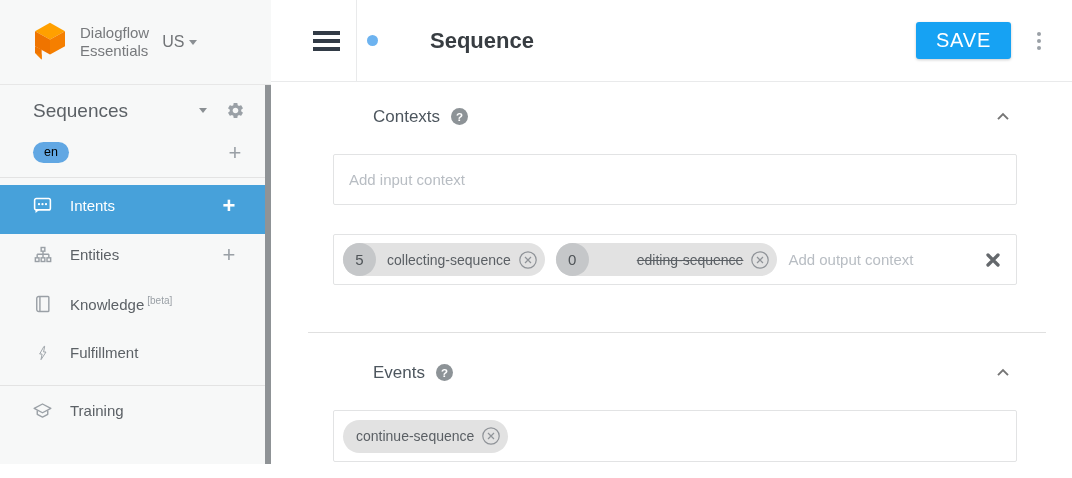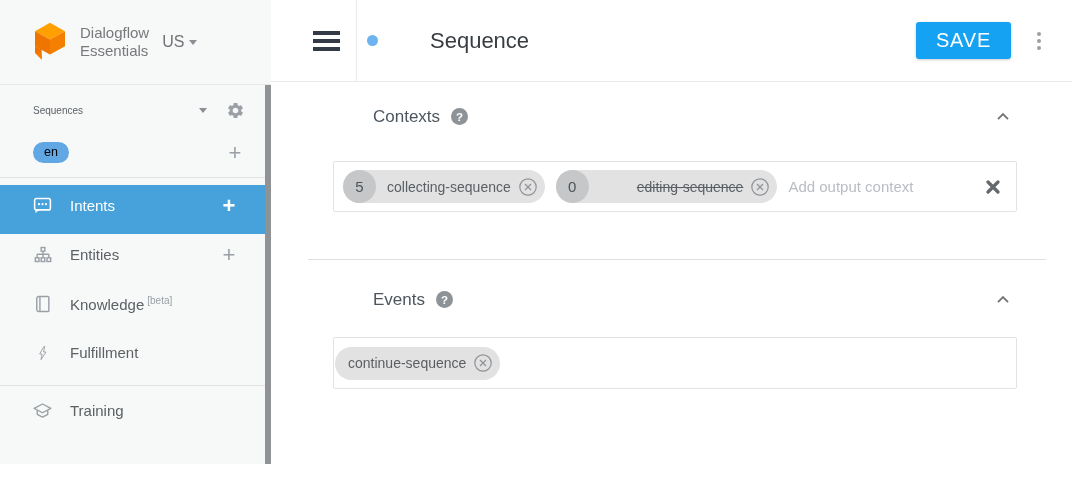--- a/index.html
+++ b/index.html
@@ -41,7 +41,7 @@
   .hamburger i { display:block; width:27px; height:4px; background:#323b46; }
   .title-zone { flex:1; min-width:0; display:flex; align-items:center; padding-left:10px; }
   .intent-dot { width:11px; height:11px; border-radius:50%; background:#6db3f0; flex-shrink:0; }
-  .page-title { margin-left:52px; font-size:22px; color:#383d42; font-weight:400; white-space:nowrap; }
+  .page-title { margin-left:52px; font-size:22px; color:#383d42; font-weight:700; white-space:nowrap; }
   .save-btn { width:95px; height:37px; flex-shrink:0; background:#16a2f3; color:#fff; border:none; border-radius:3px;
     font-size:20px; letter-spacing:0.8px; font-family:inherit; cursor:pointer; box-shadow:0 1px 3px rgba(0,0,0,0.2); }
   .kebab { margin:0 31px 0 26px; display:flex; flex-direction:column; gap:3px; cursor:pointer; flex-shrink:0; }

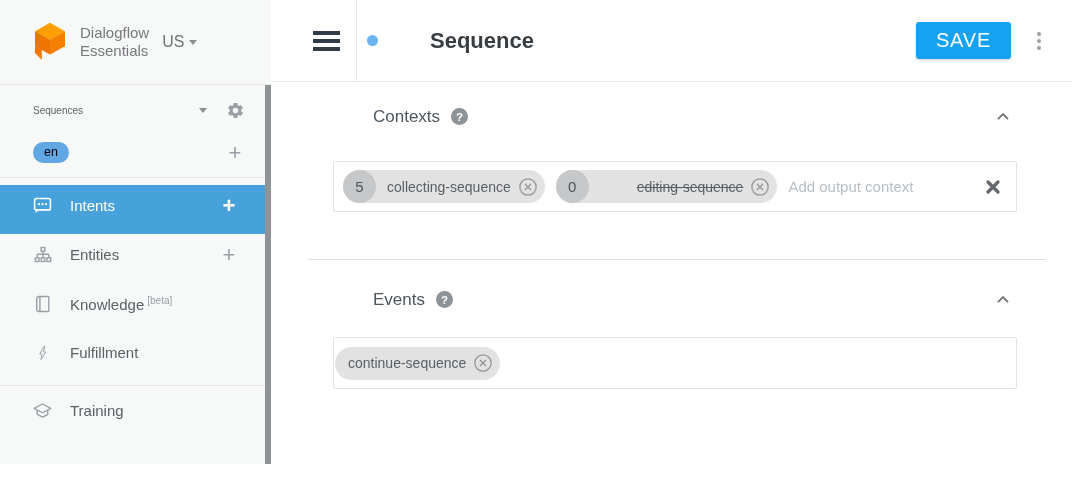--- a/index.html
+++ b/index.html
@@ -16,7 +16,7 @@
   .caret-down { width:0; height:0; border-left:4px solid transparent; border-right:4px solid transparent; border-top:5px solid #8a8f93; }
 
   .agent-row { height:47px; display:flex; align-items:center; padding:0 26px 0 33px; margin-top:2px; }
-  .agent-name { font-size:10px; color:#5c6166; }
+  .agent-name { font-size:19px; color:#5c6166; }
   .agent-caret { margin-left:auto; cursor:pointer; }
   .gear { margin-left:19px; color:#9aa0a6; display:flex; cursor:pointer; }
   .lang-row { height:37px; display:flex; align-items:center; padding:0 26px 0 33px; }

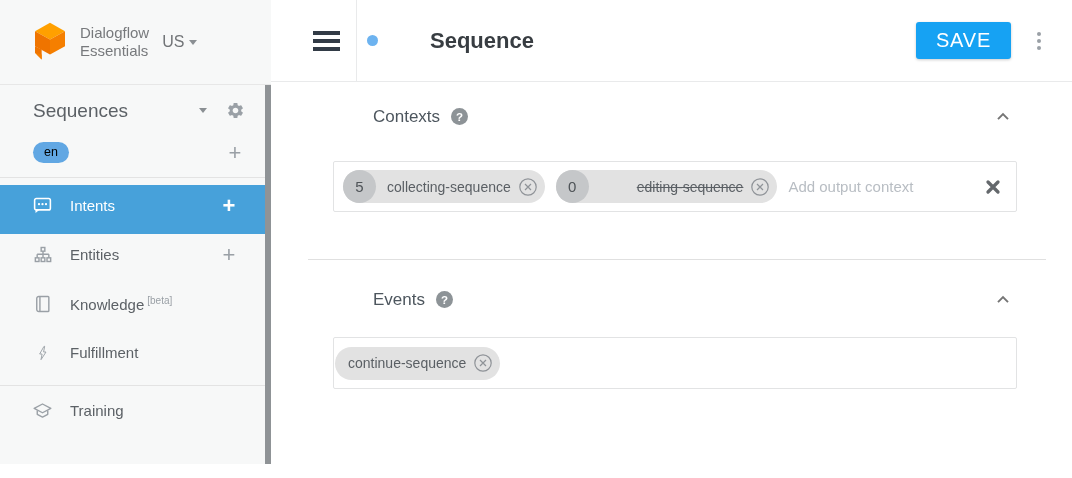--- a/index.html
+++ b/index.html
@@ -216,6 +216,9 @@
         </span>
       </div>
 
+      <div class="field">
+        <input type="text" placeholder="Add input context" style="">
+      </div>
 
       <div class="field out-field">
 

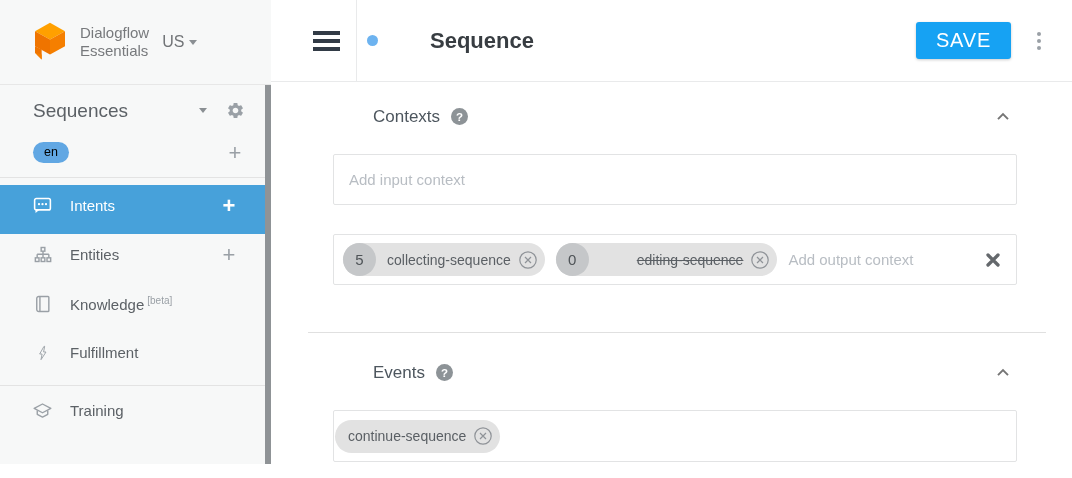--- a/index.html
+++ b/index.html
@@ -60,7 +60,7 @@
   .field input { border:none; outline:none; flex:1; min-width:50px; font-size:15px; font-family:inherit; color:#4d565e; background:transparent; }
   .field input::placeholder { color:#b8bdc3; opacity:1; }
   .out-field { margin-top:29px; padding-left:9px; gap:11px; }
-  .ev-field { margin-top:22px; height:52px; padding-left:1px; gap:11px; }
+  .ev-field { margin-top:22px; height:52px; padding-left:9px; gap:11px; }
 
   .chip { display:flex; align-items:center; height:33px; background:#e2e2e2; border-radius:17px; padding-right:7px; flex-shrink:0; }
   .chip-num { width:33px; height:33px; border-radius:50%; background:#c5c7c9; display:flex; align-items:center; justify-content:center;

